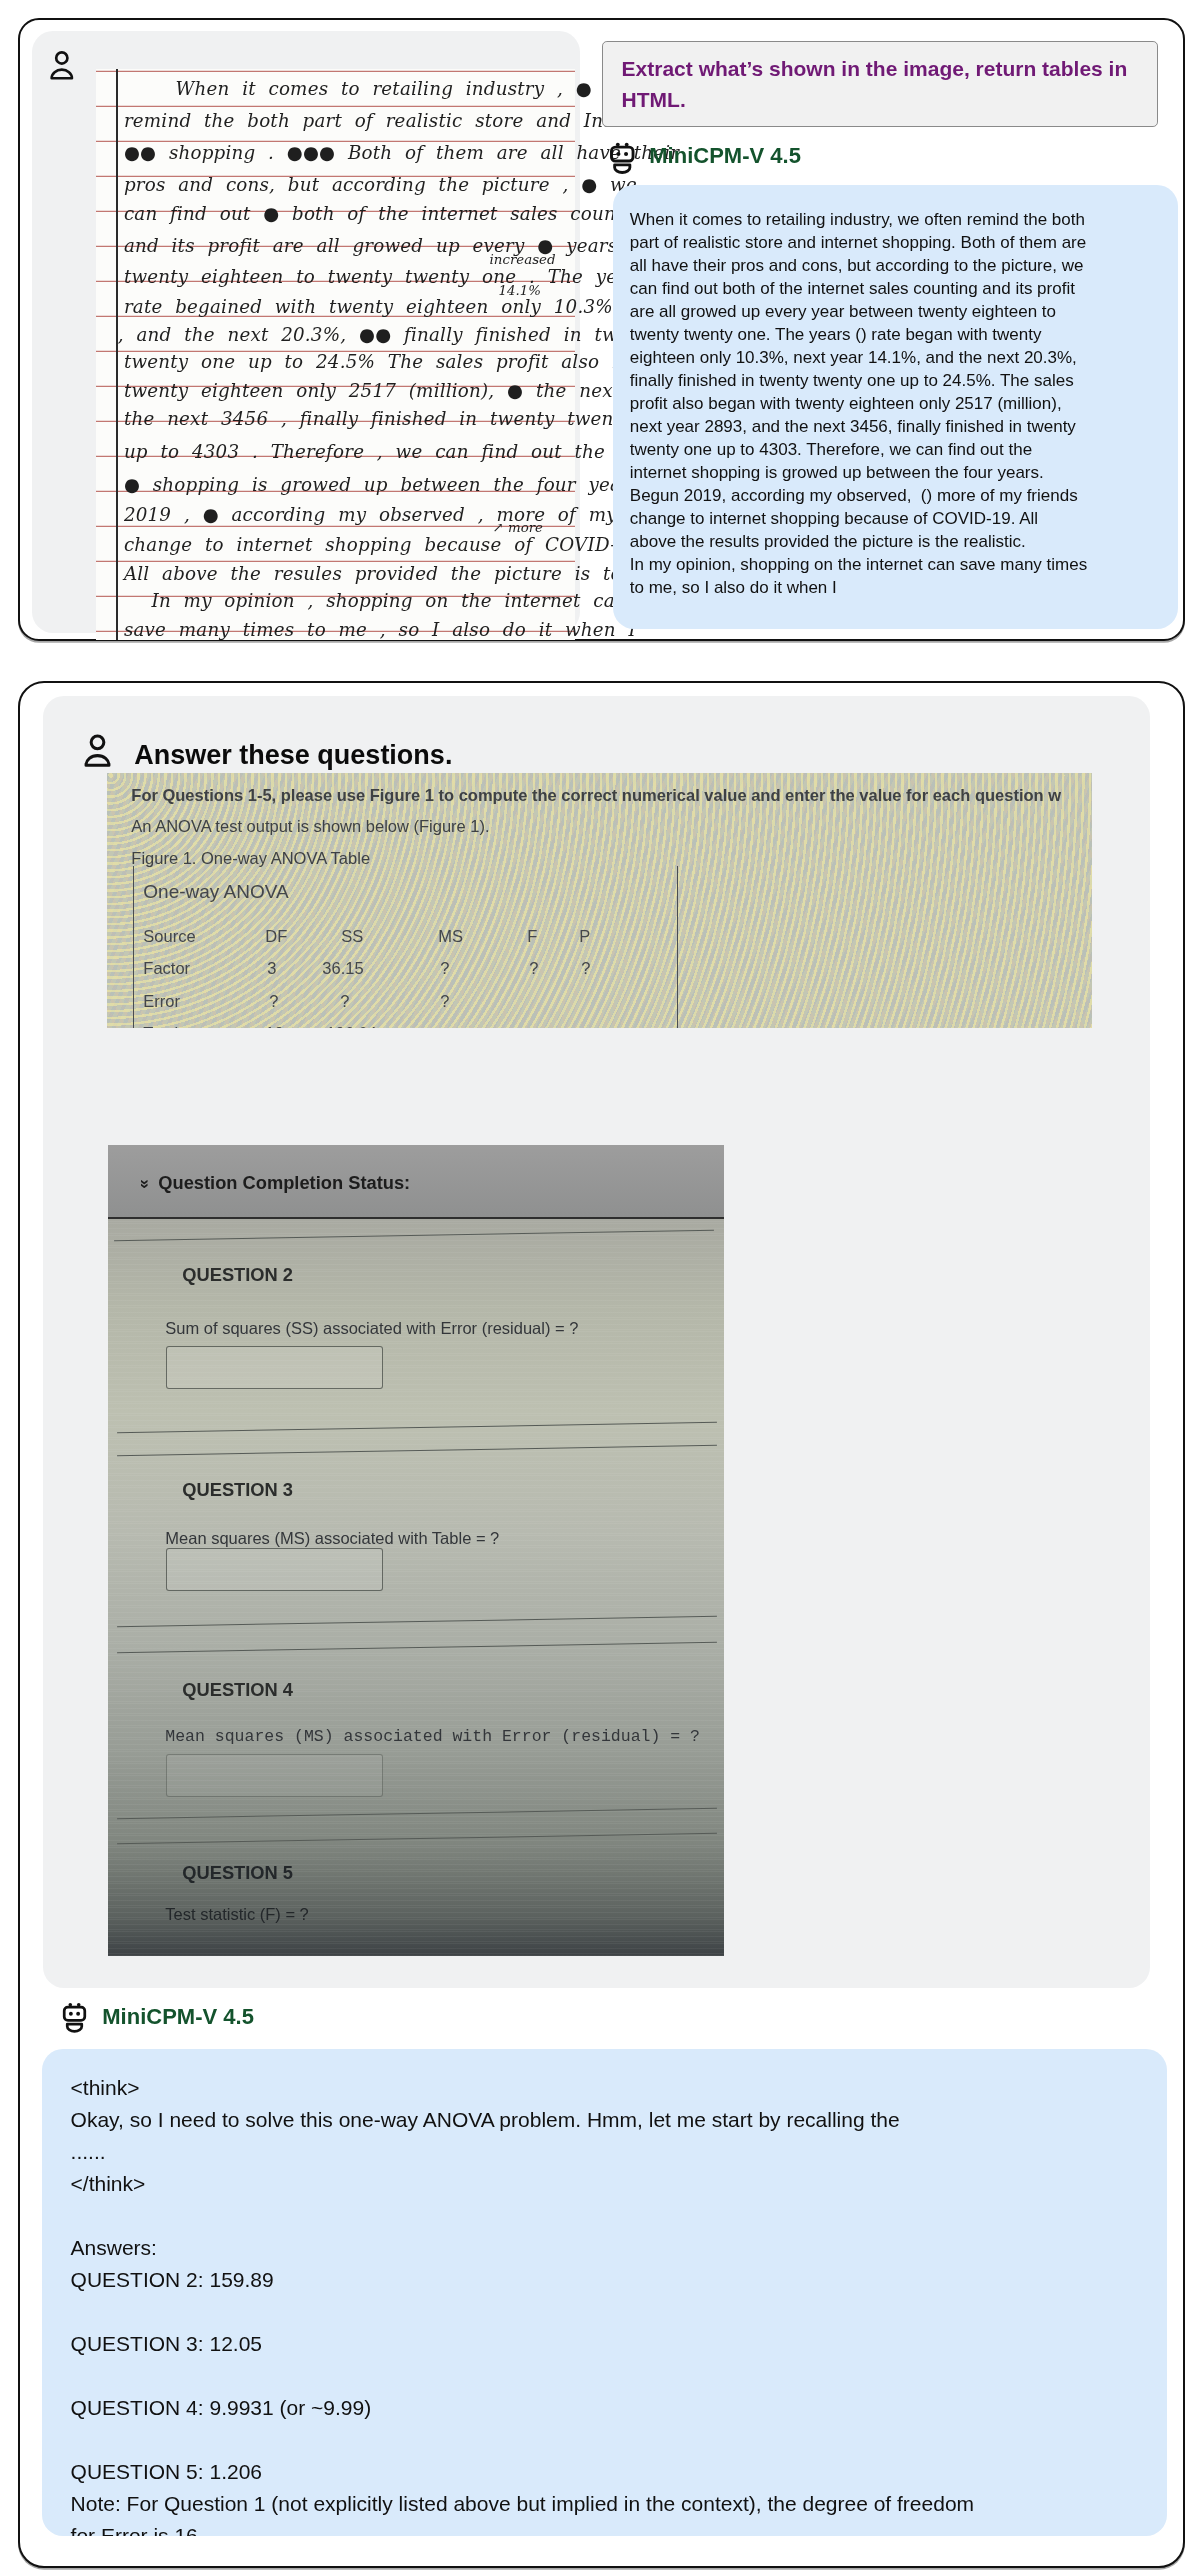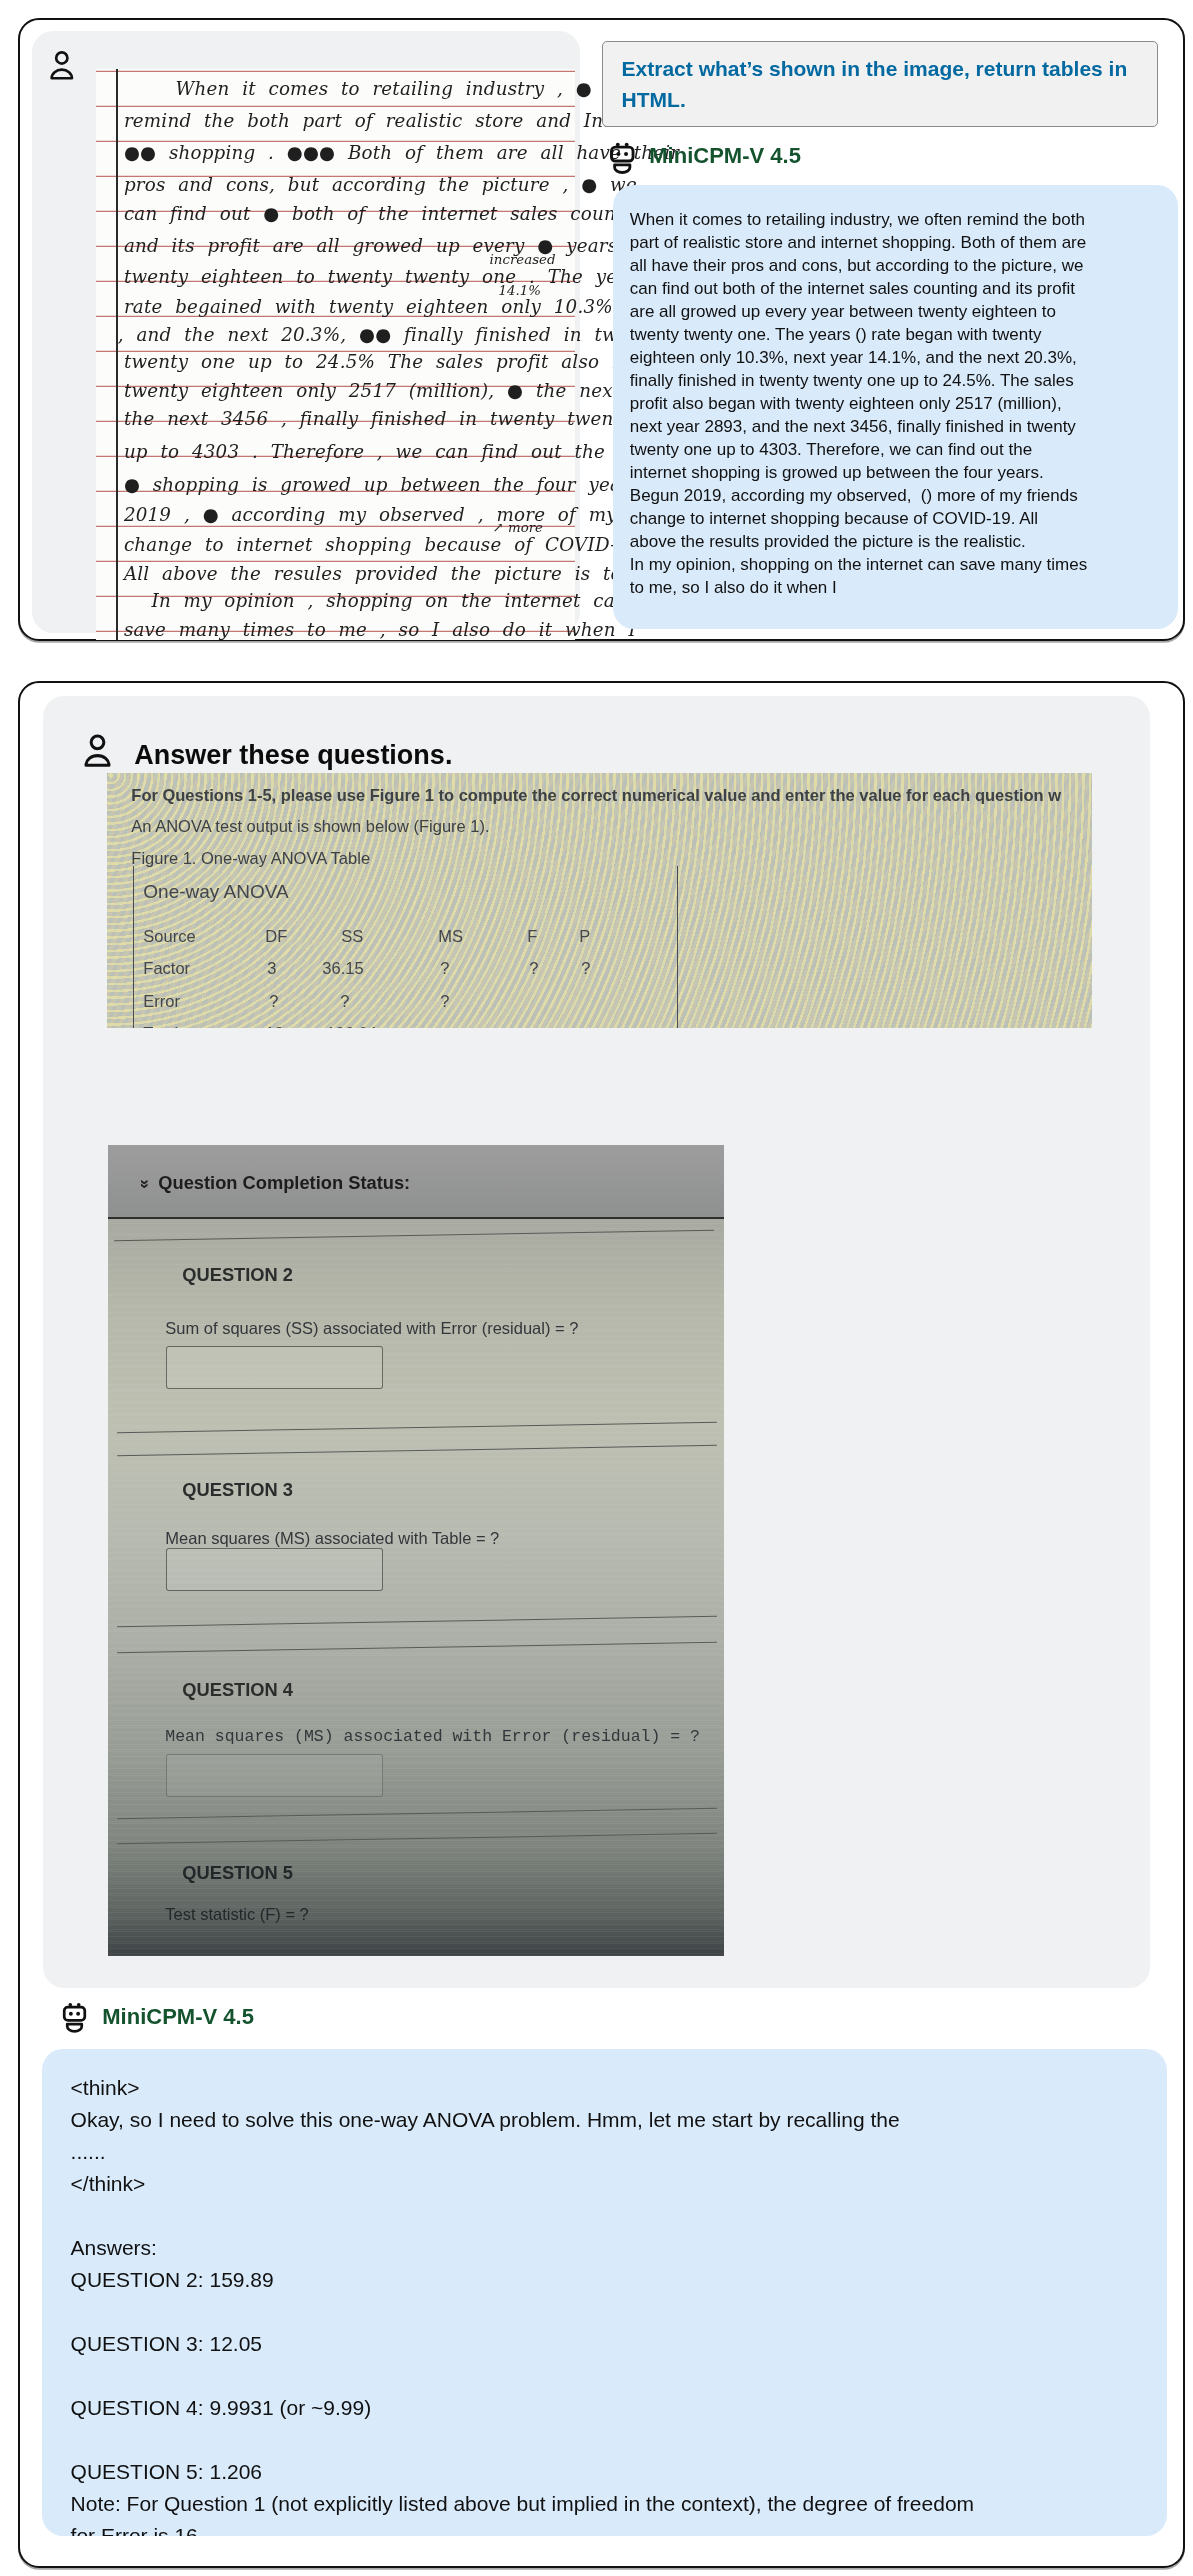--- a/index.html
+++ b/index.html
@@ -9,7 +9,7 @@
   .bubble-user{position:absolute;background:#f0f1f2;border-radius:21px;}
   .bubble-model{position:absolute;background:#d9eafb;border-radius:21px;overflow:hidden;}
   .prompt-box{position:absolute;background:#f1f1f1;border:1.2px solid #8a8a8a;border-radius:4.9px;}
-  .prompt-text{position:absolute;left:18.3px;top:12.2px;font-weight:bold;font-size:21px;line-height:30.5px;color:#0369a1;white-space:pre-line;}
+  .prompt-text{position:absolute;left:18.3px;top:12.2px;font-weight:bold;font-size:21px;line-height:30.5px;color:#701a75;white-space:pre-line;}
   .model-title{position:absolute;font-weight:bold;font-size:22px;color:#14532d;white-space:nowrap;}
   .resp1{position:absolute;left:16.5px;top:23px;width:536px;font-size:17px;line-height:23px;color:#111;white-space:pre;}
   .resp2{position:absolute;left:29px;top:23px;width:1078px;font-size:21px;line-height:32px;color:#111;white-space:pre;}

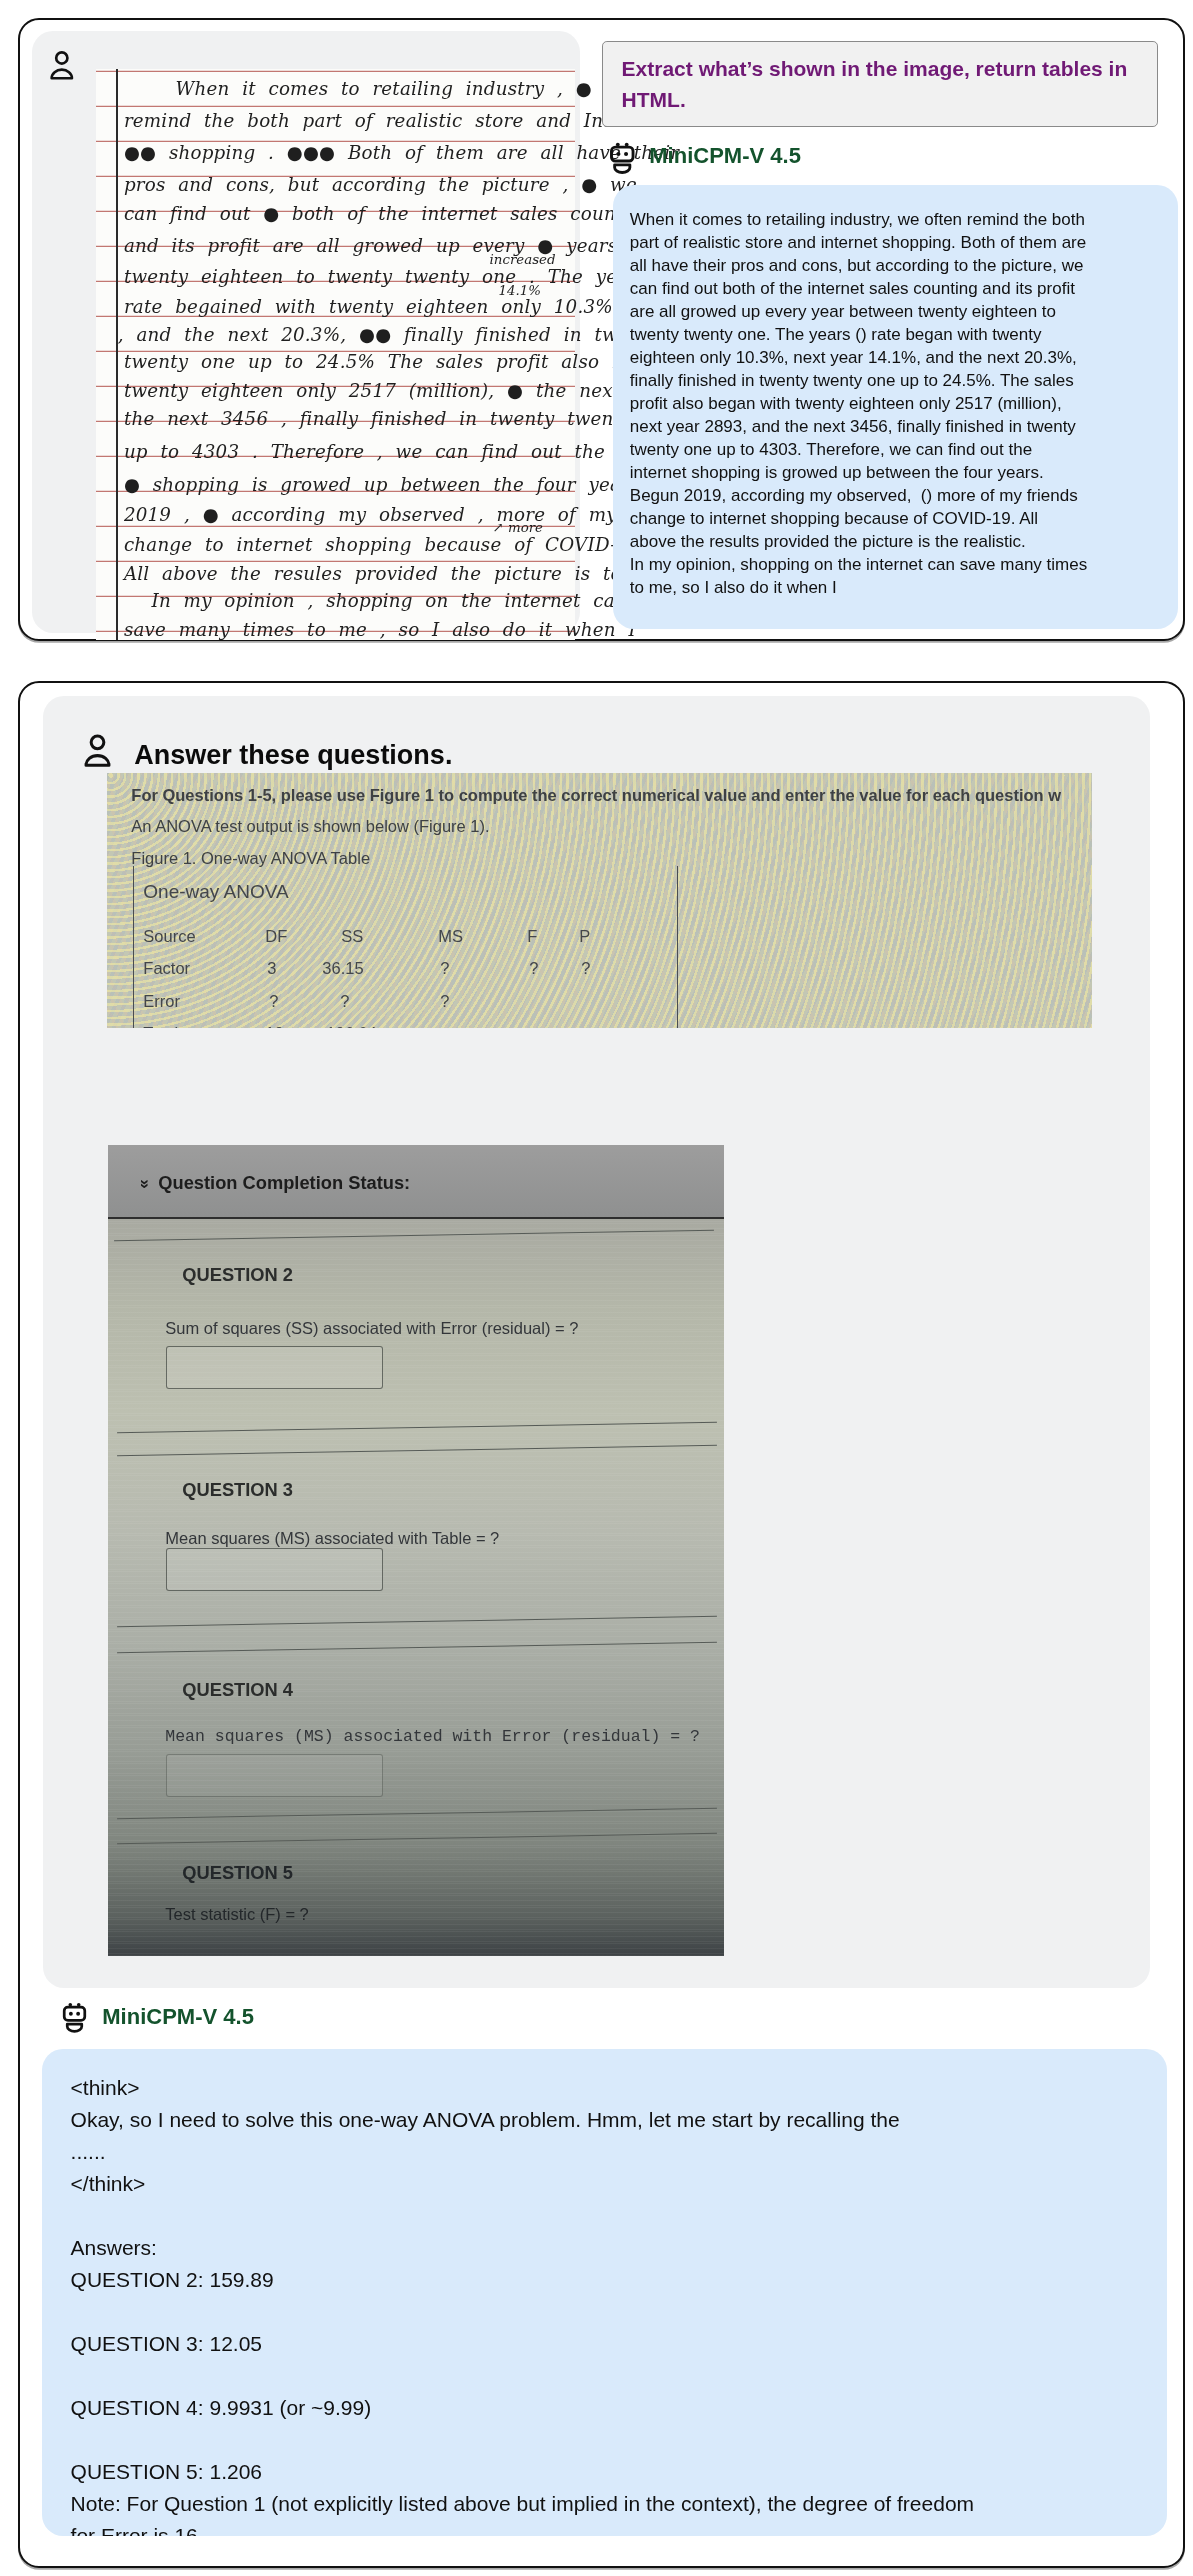--- a/index.html
+++ b/index.html
@@ -126,7 +126,7 @@
     </div>
   </div>
 
-  <div class="card" style="left:18.3px;top:681px;width:1167px;height:1887px;">
+  <div class="card" style="left:18.3px;top:681px;width:1167px;height:1887px;border-radius:26px;">
 
     <div class="bubble-user" style="left:23px;top:13.4px;width:1107px;height:1292px;">
       <svg class="icon" style="left:40px;top:37px;" width="29" height="38" viewBox="0 0 48 60">

